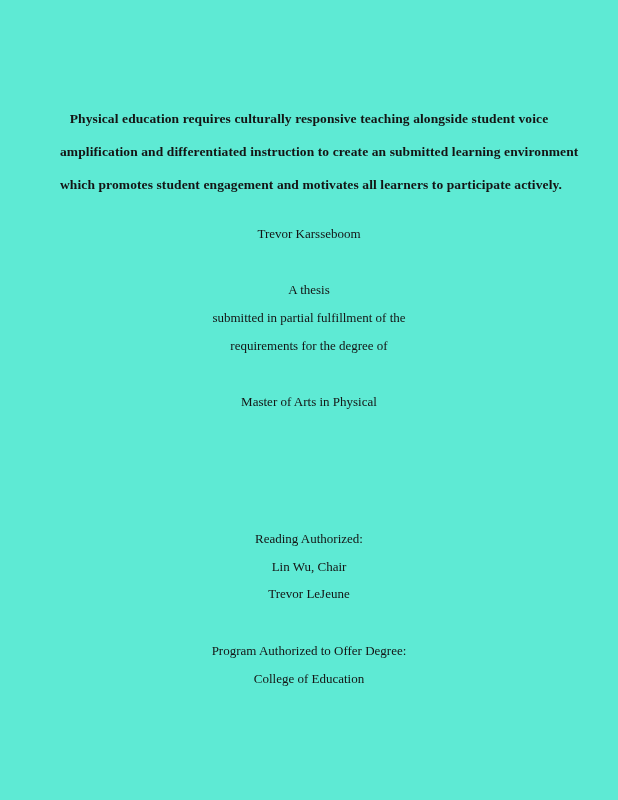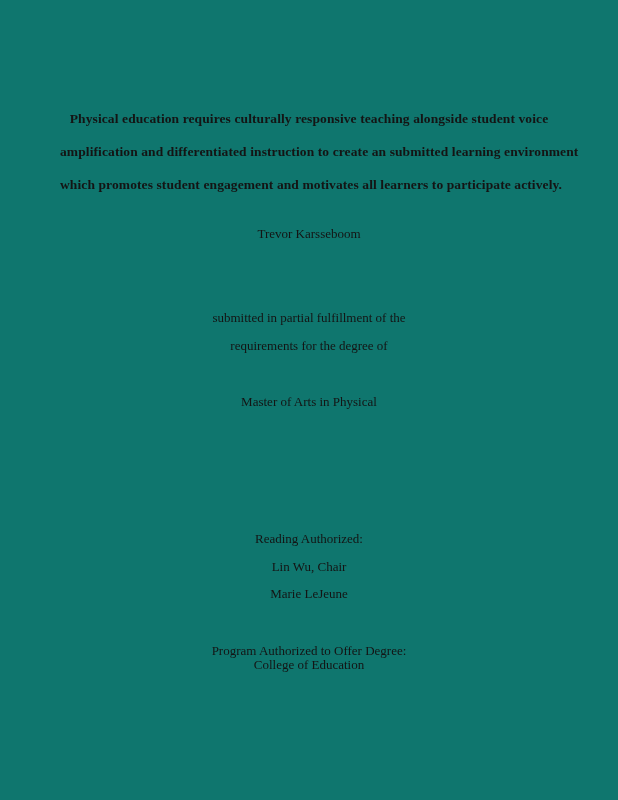--- a/index.html
+++ b/index.html
@@ -11,7 +11,7 @@
     position: relative;
     width: 618px;
     height: 800px;
-    background: #0f766e;
+    background: #5eead4;
     font-family: "Liberation Serif", "DejaVu Serif", serif;
     color: #141414;
     overflow: hidden;

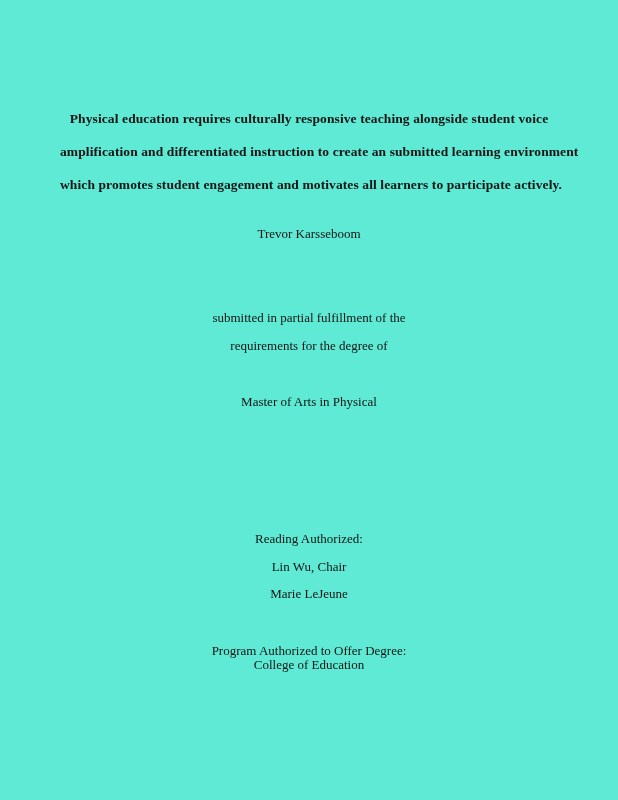--- a/index.html
+++ b/index.html
@@ -42,6 +42,7 @@
 
   <div class="line title" style="top:175px">which promotes student engagement and motivates all learners to participate actively.</div>
 
+  <div class="line" style="top:280px">A thesis</div>
   <div class="line" style="top:336px">requirements for the degree of</div>
   <div class="line" style="top:308px">submitted in partial fulfillment of the</div>
 

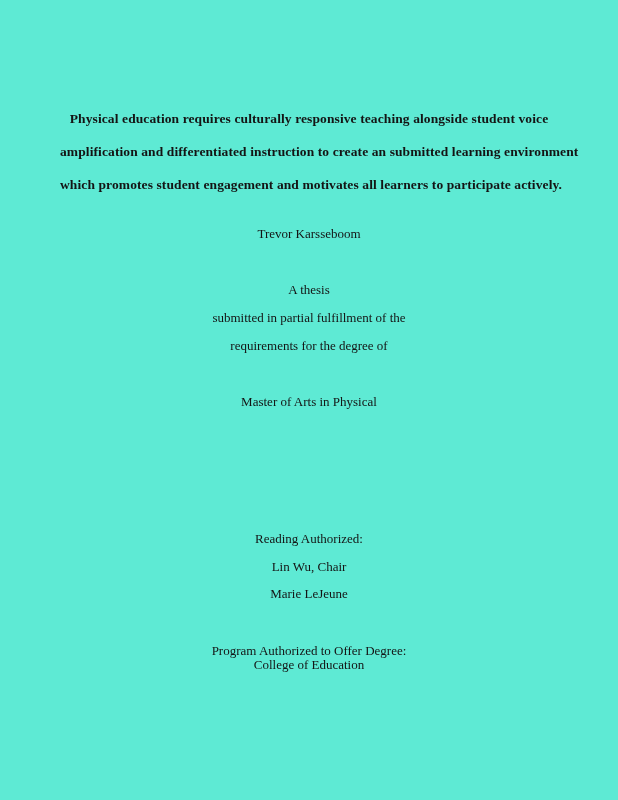--- a/index.html
+++ b/index.html
@@ -51,7 +51,7 @@
 
   <div class="line" style="top:529px">Reading Authorized:</div>
   <div class="line" style="top:557px">Lin Wu, Chair</div>
-  <div class="line" style="top:584px">Marie LeJeune</div>
+  <div class="line" style="top:584px">Trevor LeJeune</div>
 
   <div class="line" style="top:641px">Program Authorized to Offer Degree:</div>
   <div class="line" style="top:655px">College of Education</div>

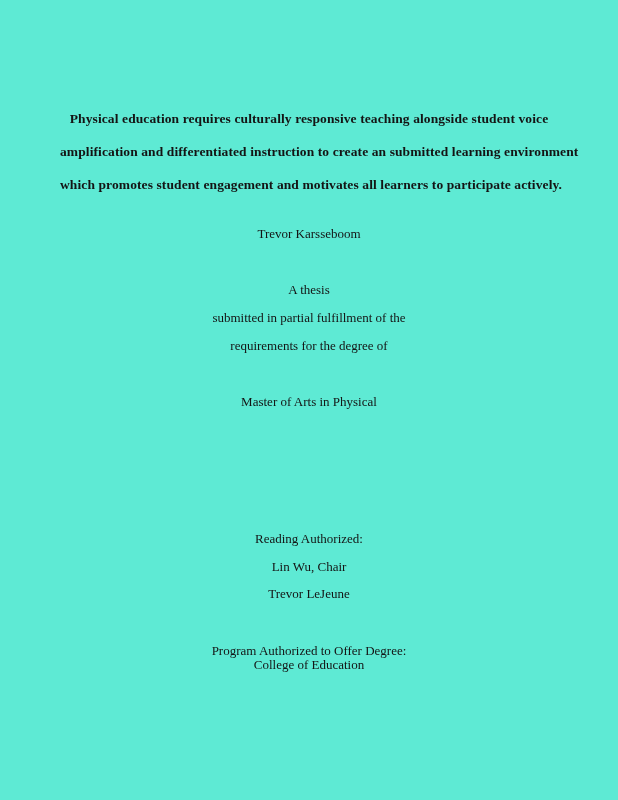--- a/index.html
+++ b/index.html
@@ -54,7 +54,7 @@
   <div class="line" style="top:584px">Trevor LeJeune</div>
 
   <div class="line" style="top:641px">Program Authorized to Offer Degree:</div>
-  <div class="line" style="top:655px">College of Education</div>
+  <div class="line" style="top:669px">College of Education</div>
 
 </div>
 

